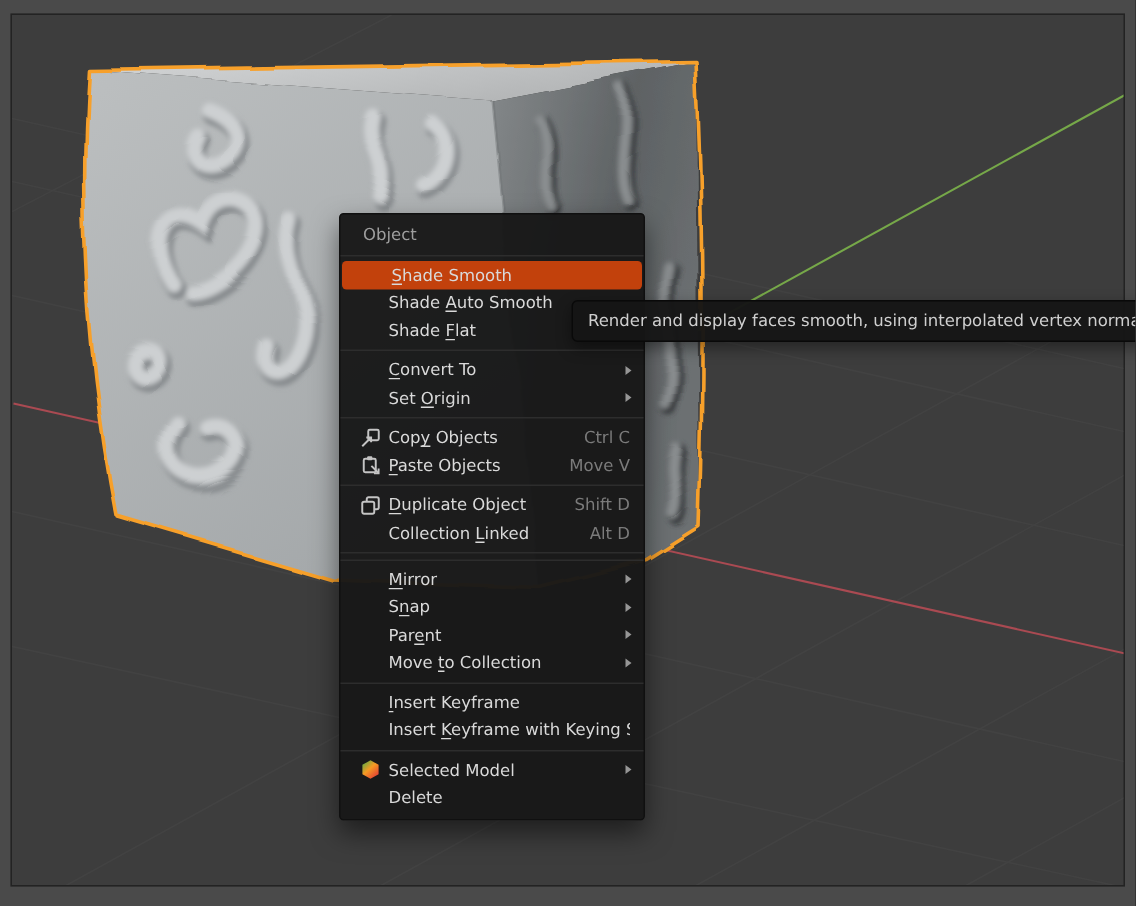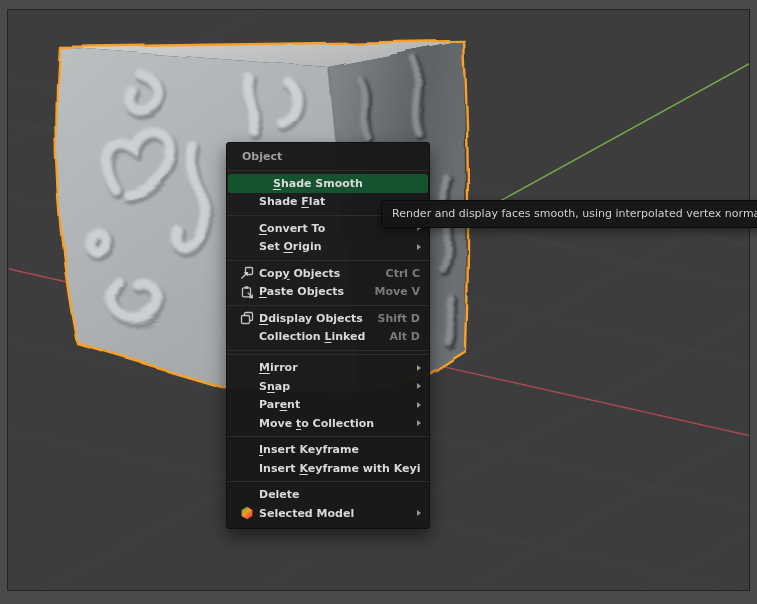--- a/index.html
+++ b/index.html
@@ -13,7 +13,7 @@
   
   .menu{position:absolute;left:226px;top:142px;width:204px;background:rgba(24,24,24,0.97);
         border:1px solid #101010;border-radius:3px;box-shadow:0 8px 18px rgba(0,0,0,0.5);
-        padding:0 0 5px 0;font-size:11px;color:#d9d9d9;z-index:20;font-weight:bold;}
+        padding:0 0 5px 0;font-size:11px;color:#d9d9d9;z-index:20;}
   .menu-header{height:23px;padding:7px 0 0 15px;color:#9e9e9e;}
   .msep{height:1px;background:#2d2d2d;margin:3.5px 0;}
   .mi{height:18.5px;display:flex;align-items:center;padding:0 6px 0 7px;cursor:default;}

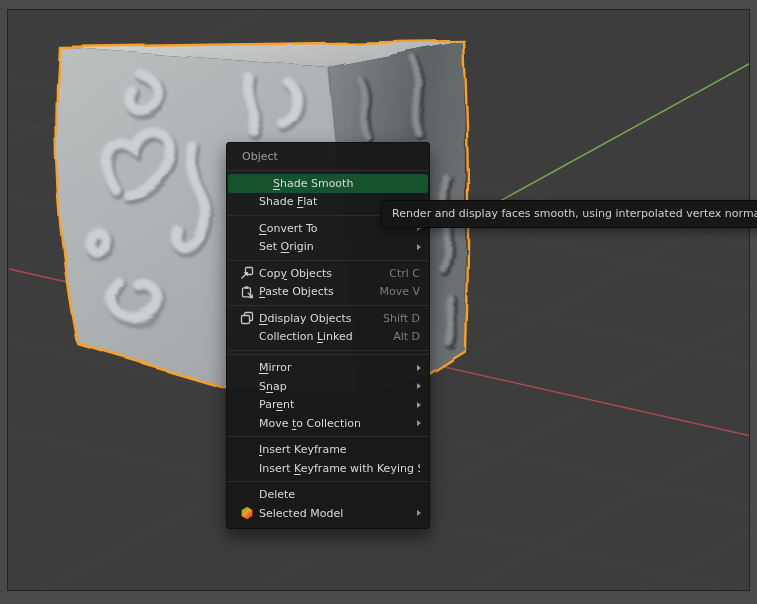--- a/index.html
+++ b/index.html
@@ -22,7 +22,7 @@
   .mi .sc{color:#7b7b7b;font-size:11px;padding-right:3px;white-space:nowrap;}
   .mi .sub{width:0;height:0;border-left:4px solid #969696;border-top:3.5px solid transparent;
            border-bottom:3.5px solid transparent;margin-right:2px;}
-  .mi.hl{background:#14532d;border-radius:3px;margin:0 1px;padding:0 5px 0 20px;justify-content:flex-end;}
+  .mi.hl{background:#c2410c;border-radius:3px;margin:0 1px;padding:0 5px 0 8px;justify-content:flex-end;}
   .acc{text-decoration:underline;text-underline-offset:2px;}
 
   

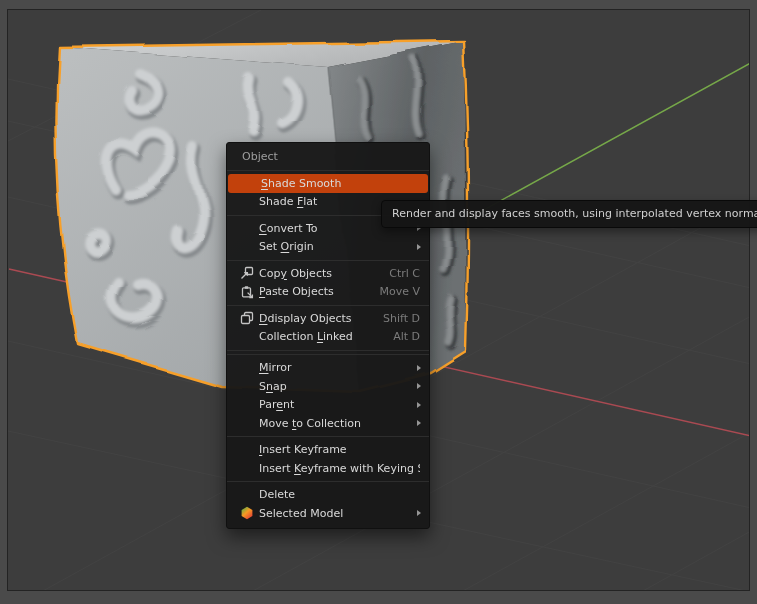--- a/index.html
+++ b/index.html
@@ -143,6 +143,11 @@
     </div>
     <div class="mi">
       <span class="ic"></span>
+      <span class="lbl"><span>Shade </span><span class="acc">A</span><span>uto Smooth</span></span>
+      <span class="sc"></span>
+    </div>
+    <div class="mi">
+      <span class="ic"></span>
       <span class="lbl"><span>Shade </span><span class="acc">F</span><span>lat</span></span>
       <span class="sc"></span>
     </div>

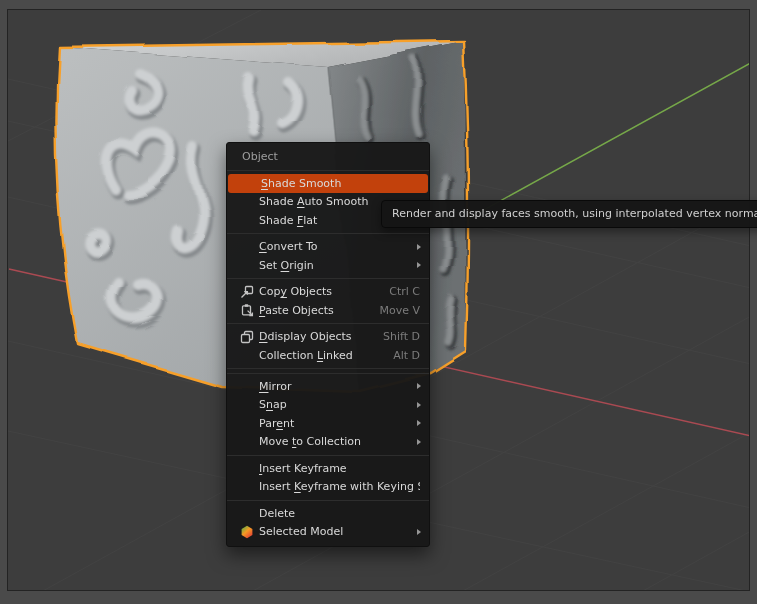--- a/index.html
+++ b/index.html
@@ -200,7 +200,7 @@
           <rect x="1.5" y="4.5" width="8" height="8" rx="1.2" fill="#1a1a1a"></rect>
         </svg>
       </span>
-      <span class="lbl"><span></span><span class="acc">D</span><span>display Objects</span></span>
+      <span class="lbl"><span></span><span class="acc">D</span><span>uplicate Object</span></span>
       <span class="sc">Shift D</span>
     </div>
     <div class="mi">

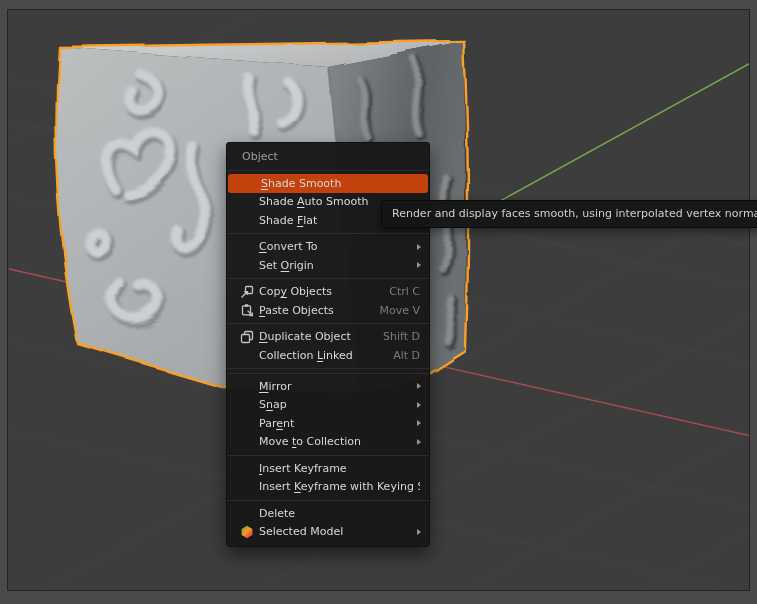--- a/index.html
+++ b/index.html
@@ -251,11 +251,6 @@
     <div class="msep"></div>
 
     <div class="mi">
-      <span class="ic"></span>
-      <span class="lbl"><span>Delete</span><span class="acc"></span><span></span></span>
-      <span class="sc"></span>
-    </div>
-    <div class="mi">
       <span class="ic">
         <svg class="icon-svg" width="14" height="14" viewBox="0 0 14 14">
           <defs>
@@ -271,6 +266,11 @@
       <span class="lbl"><span>Selected Model</span><span class="acc"></span><span></span></span>
       <span class="sub"></span>
     </div>
+    <div class="mi">
+      <span class="ic"></span>
+      <span class="lbl"><span>Delete</span><span class="acc"></span><span></span></span>
+      <span class="sc"></span>
+    </div>
   </div>
 
   <div class="tooltip">Render and display faces smooth, using interpolated vertex normals.</div>

